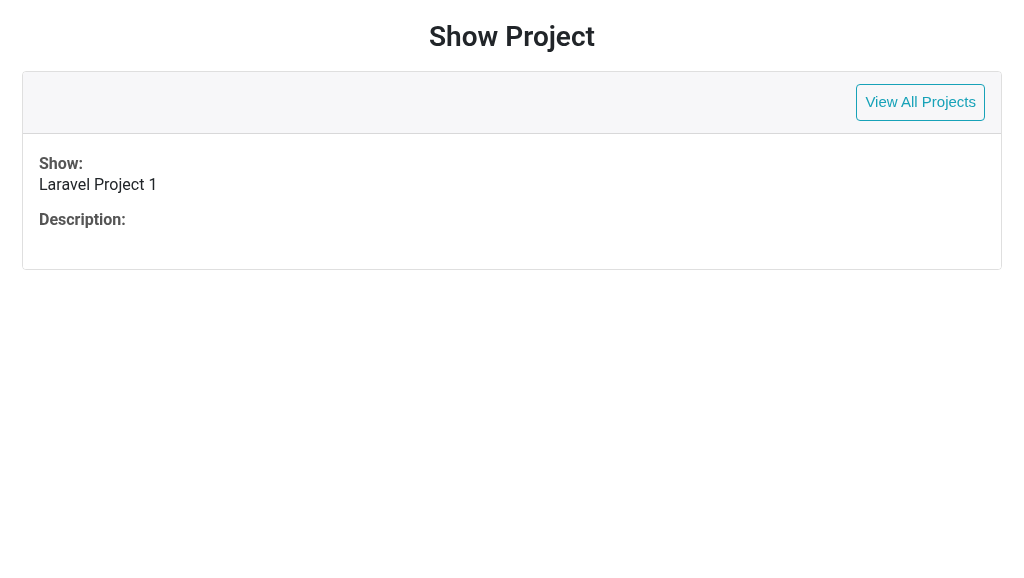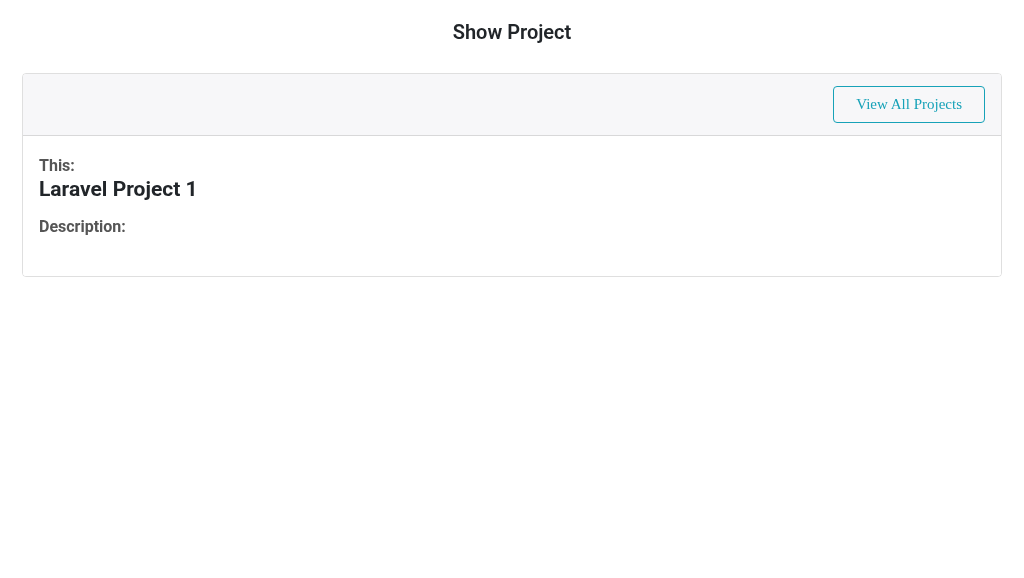--- a/index.html
+++ b/index.html
@@ -19,10 +19,10 @@
     }
     .page-title {
       text-align: center;
-      font-size: 20px;
+      font-size: 28px;
       font-weight: 600;
       color: #212529;
-      margin-bottom: 29px;
+      margin-bottom: 18px;
     }
     .card {
       border: 1px solid rgba(0,0,0,0.125);

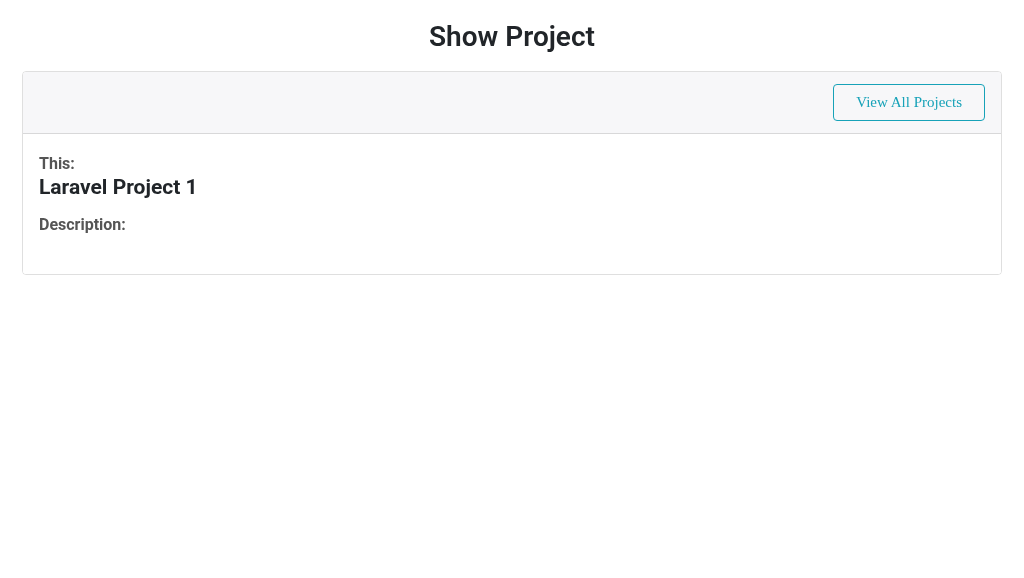--- a/index.html
+++ b/index.html
@@ -39,7 +39,7 @@
     }
     .btn-outline-info {
       display: inline-block;
-      padding: 6px 22px;
+      padding: 6px 8px;
       font-size: 15px;
       line-height: 1.5;
       color: #17a2b8;
@@ -48,7 +48,7 @@
       border-radius: 4px;
       text-decoration: none;
       cursor: pointer;
-      font-family: Liberation Serif, serif;
+      font-family: Liberation Sans, sans-serif;
     }
     .card-body {
       padding: 20px 16px 24px 16px;

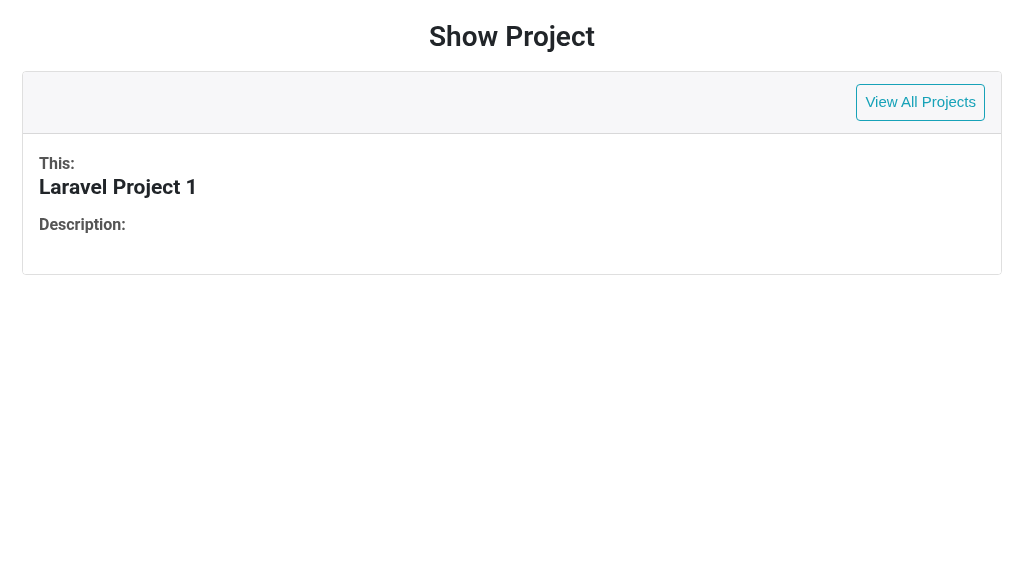--- a/index.html
+++ b/index.html
@@ -85,7 +85,7 @@
     </div>
     <div class="card-body">
       <div class="field">
-        <span class="field-label">This:</span>
+        <span class="field-label">Show:</span>
         <span class="field-value">Laravel Project 1</span>
       </div>
       <div class="field">

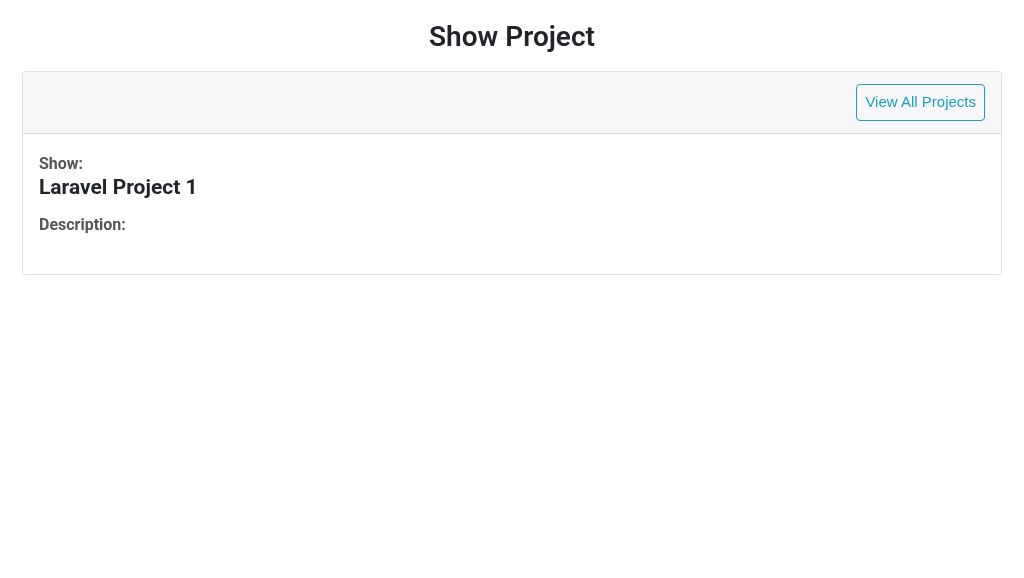--- a/index.html
+++ b/index.html
@@ -69,8 +69,7 @@
     }
     .field-value {
       color: #212529;
-      font-size: 21px;
-      font-weight: bold;
+      font-size: 16px;
     }
   </style>
 </head>

